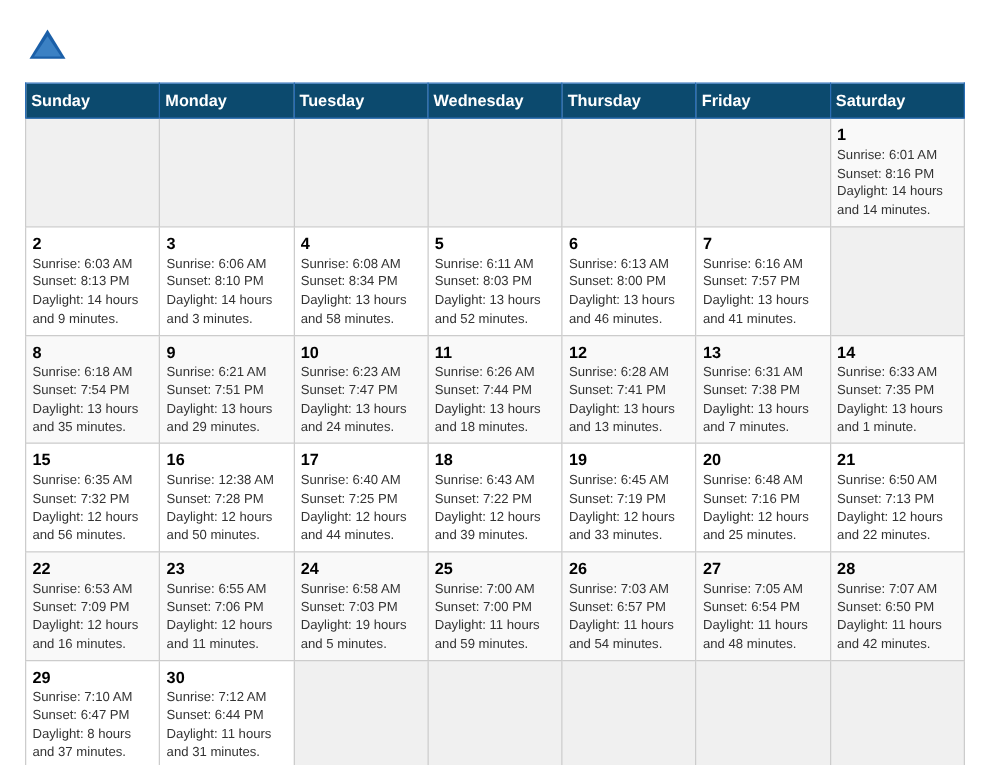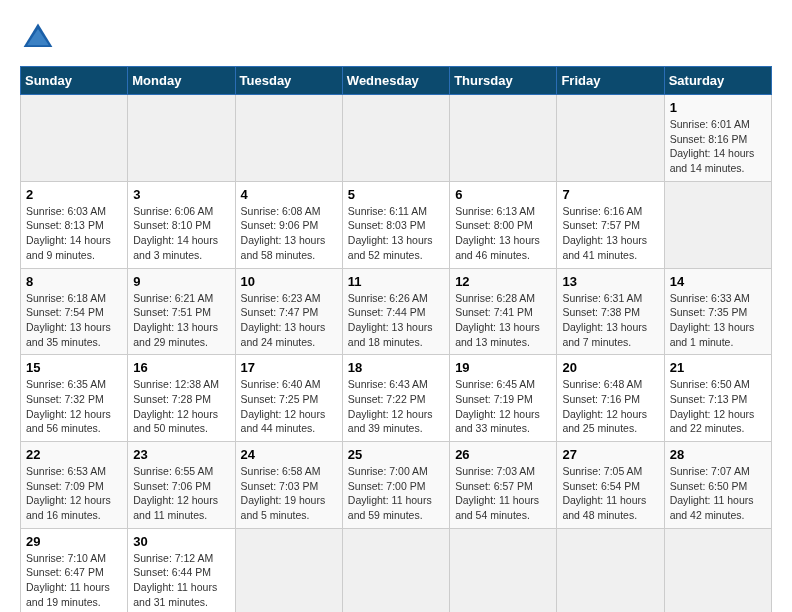--- a/index.html
+++ b/index.html
@@ -157,7 +157,7 @@
           <span class="day-num">4</span>
         <div class="day-info">
           <div>Sunrise: 6:08 AM</div>
-          <div>Sunset: 9:06 PM</div>
+          <div>Sunset: 8:34 PM</div>
           <div>Daylight: 13 hours and 58 minutes.</div>
         </div>
         </td>

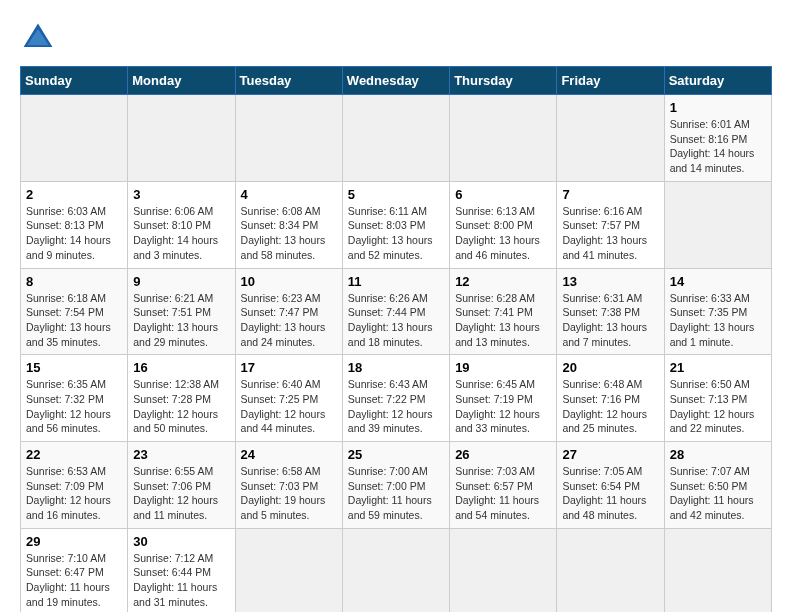--- a/index.html
+++ b/index.html
@@ -367,7 +367,7 @@
         <div class="day-info">
           <div>Sunrise: 7:10 AM</div>
           <div>Sunset: 6:47 PM</div>
-          <div>Daylight: 11 hours and 19 minutes.</div>
+          <div>Daylight: 8 hours and 37 minutes.</div>
         </div>
         </td>
         <td>

